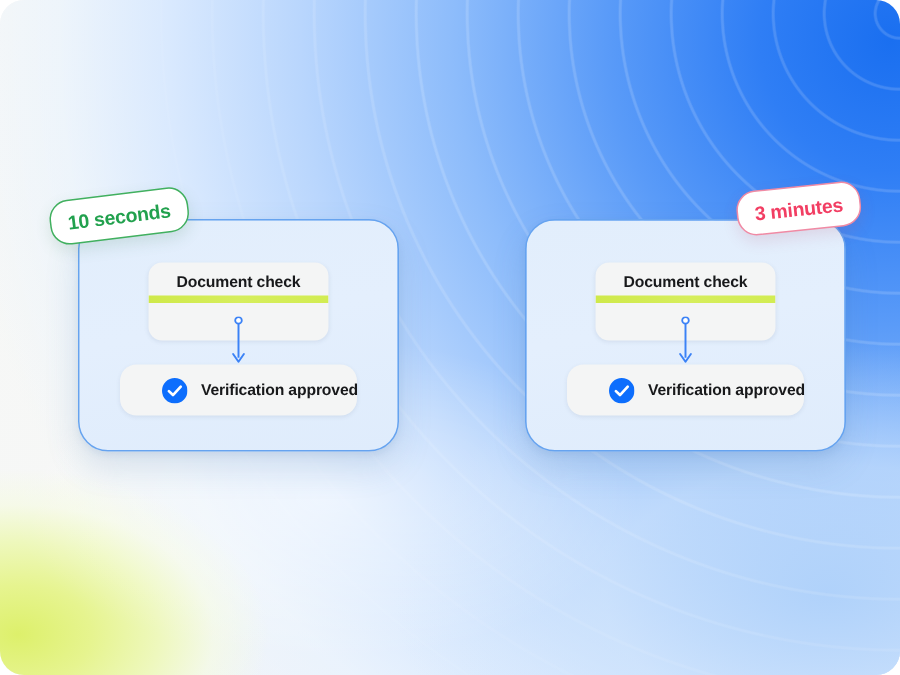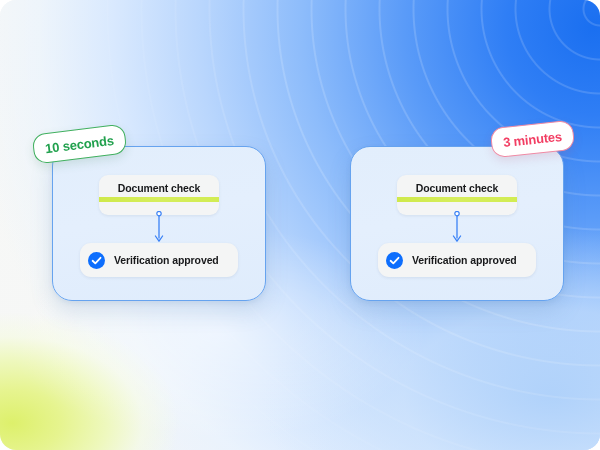--- a/index.html
+++ b/index.html
@@ -87,7 +87,7 @@
     top: 28px;
     transform: translateX(-50%);
     width: 120px;
-    height: 40px;
+    height: 52px;
     background: #f4f5f5;
     border-radius: 9px;
     box-shadow: 0 1px 3px rgba(60,80,110,0.10);

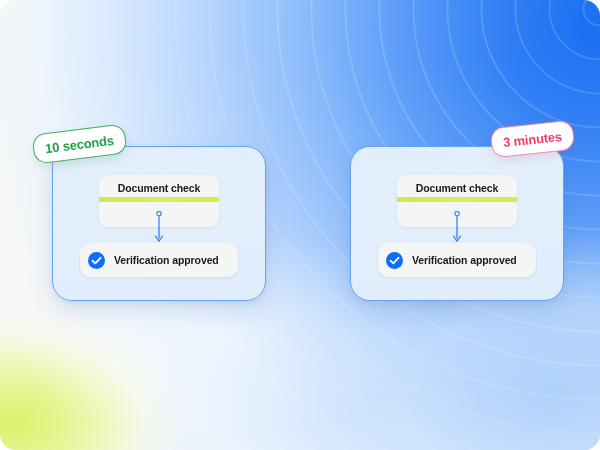--- a/index.html
+++ b/index.html
@@ -136,7 +136,7 @@
     box-shadow: 0 1px 3px rgba(60,80,110,0.10);
     display: flex;
     align-items: center;
-    padding-left: 8px;
+    padding-left: 28px;
     box-sizing: border-box;
   }
   .check-icon {

